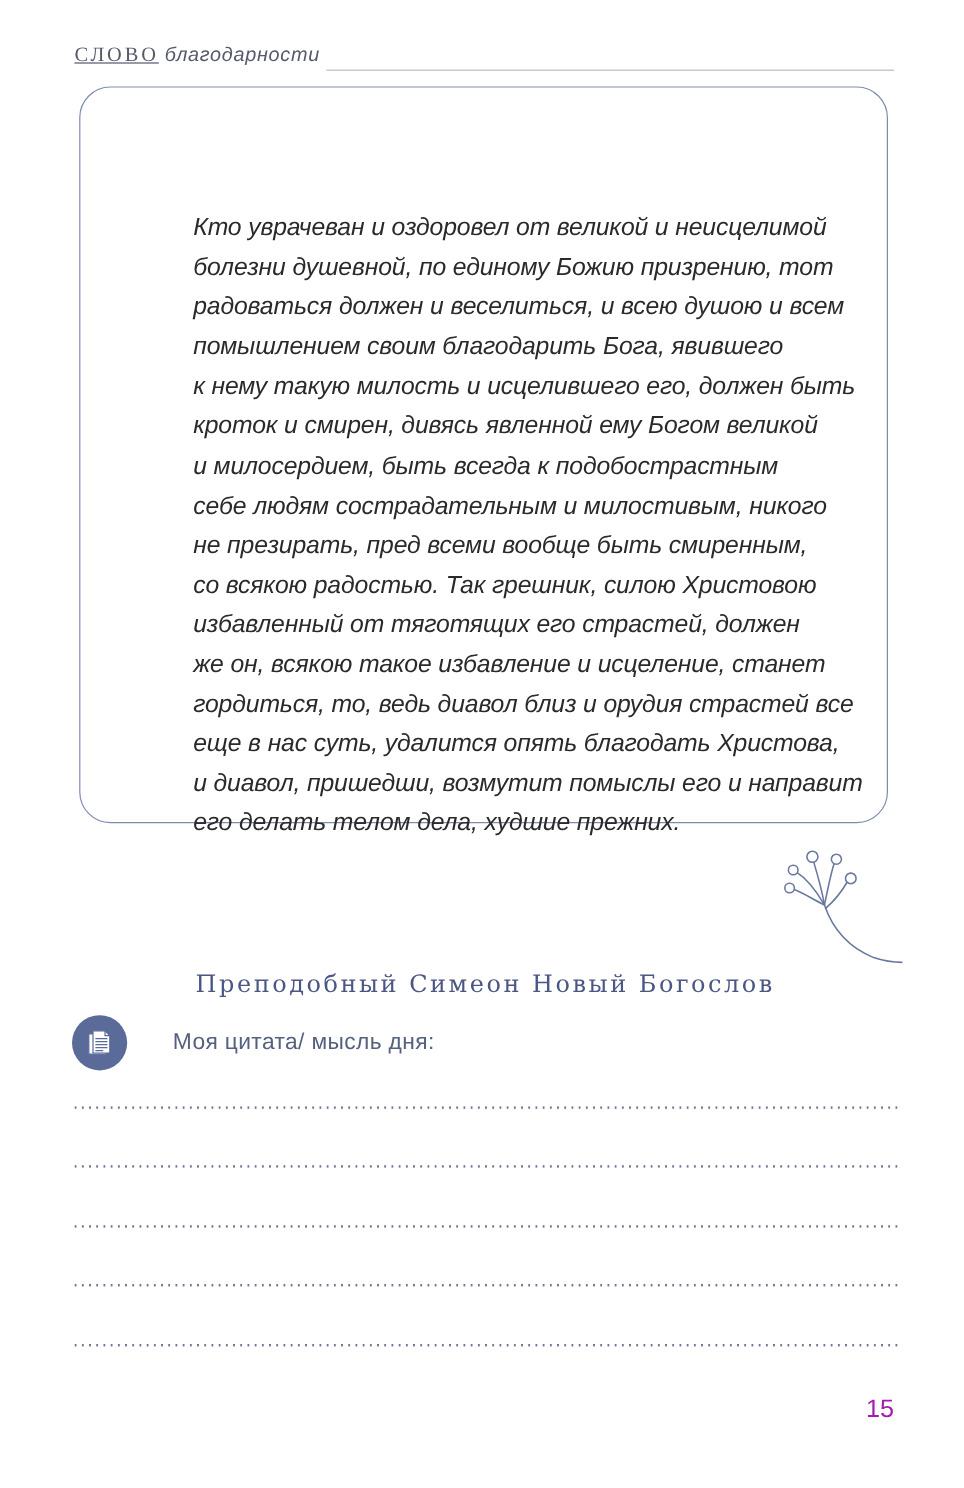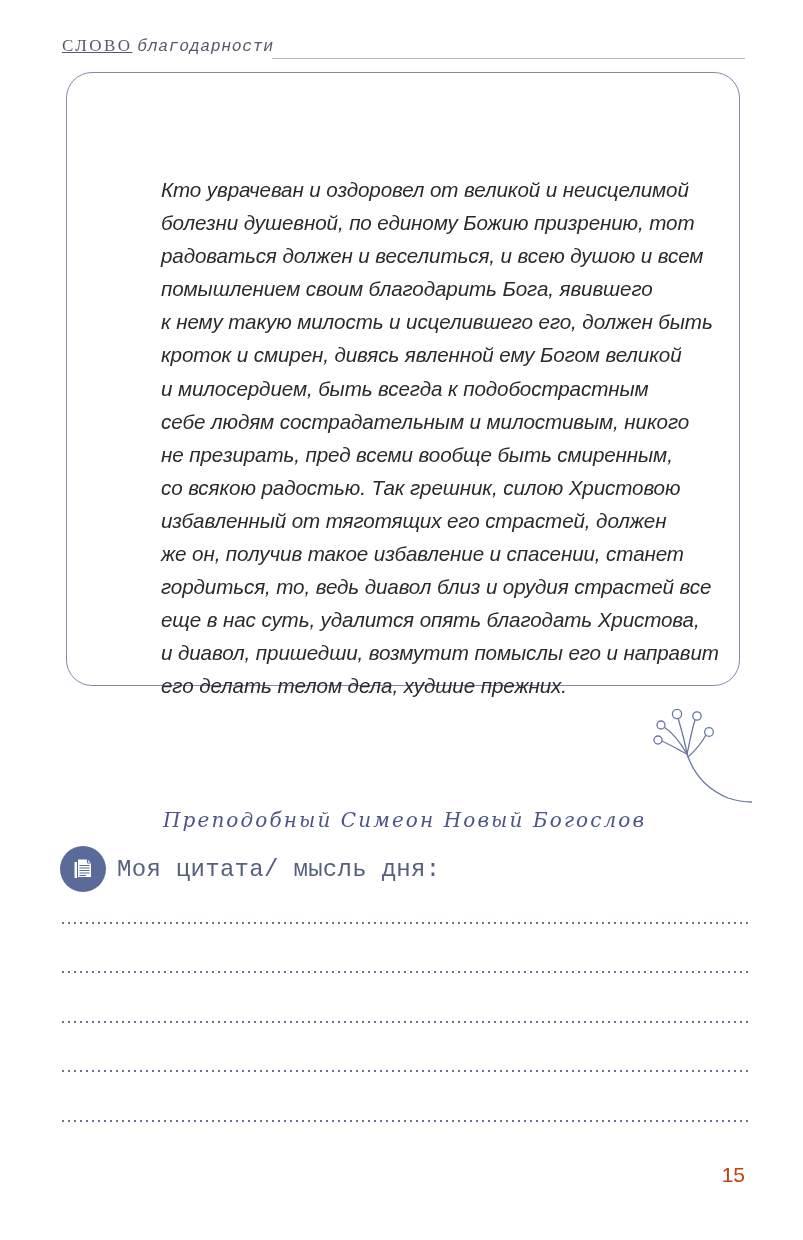--- a/index.html
+++ b/index.html
@@ -40,7 +40,7 @@
     text-decoration: underline;
   }
   .header-script {
-    font-family: Liberation Mono, monospace;
+    font-family: Liberation Sans, sans-serif;
     font-style: italic;
     font-size: 16.5px;
     letter-spacing: 0.6px;

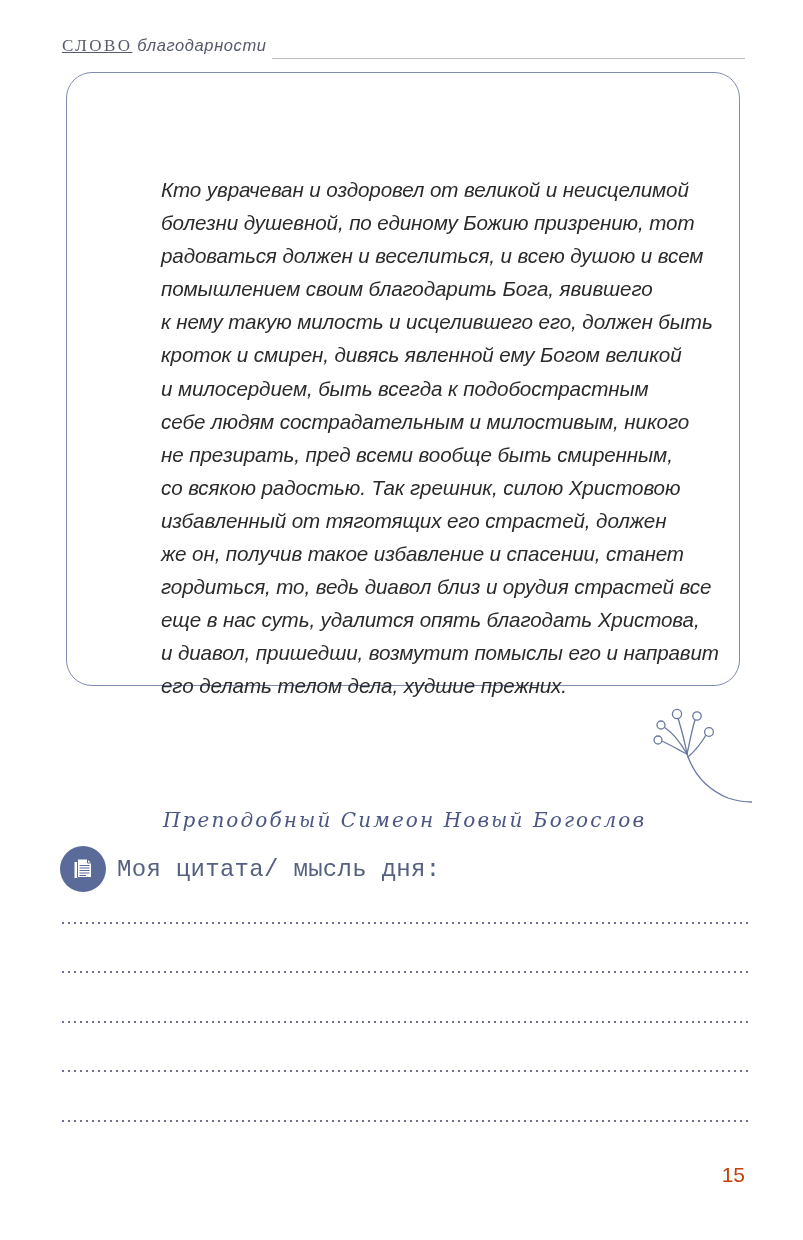--- a/index.html
+++ b/index.html
@@ -182,7 +182,7 @@
     <div class="quote-line">не презирать, пред всеми вообще быть смиренным,</div>
     <div class="quote-line">со всякою радостью. Так грешник, силою Христовою</div>
     <div class="quote-line">избавленный от тяготящих его страстей, должен</div>
-    <div class="quote-line">же он, получив такое избавление и спасении, станет</div>
+    <div class="quote-line">же он, всякою такое избавление и исцеление, станет</div>
     <div class="quote-line">гордиться, то, ведь диавол близ и орудия страстей все</div>
     <div class="quote-line">еще в нас суть, удалится опять благодать Христова,</div>
     <div class="quote-line">и диавол, пришедши, возмутит помыслы его и направит</div>

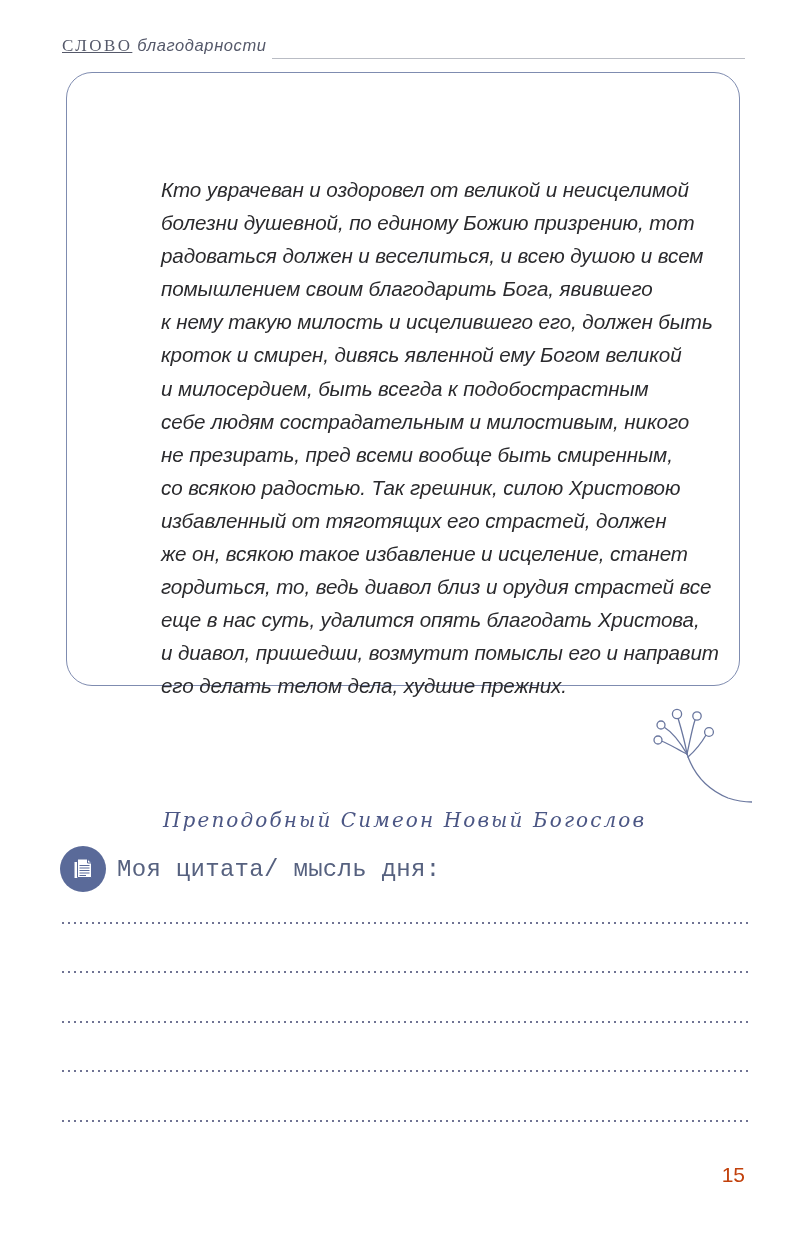--- a/index.html
+++ b/index.html
@@ -86,7 +86,6 @@
     left: 96px;
     top: 735px;
     font-family: "DejaVu Serif", serif;
-    font-style: italic;
     font-size: 20px;
     letter-spacing: 2.1px;
     color: #4b5684;

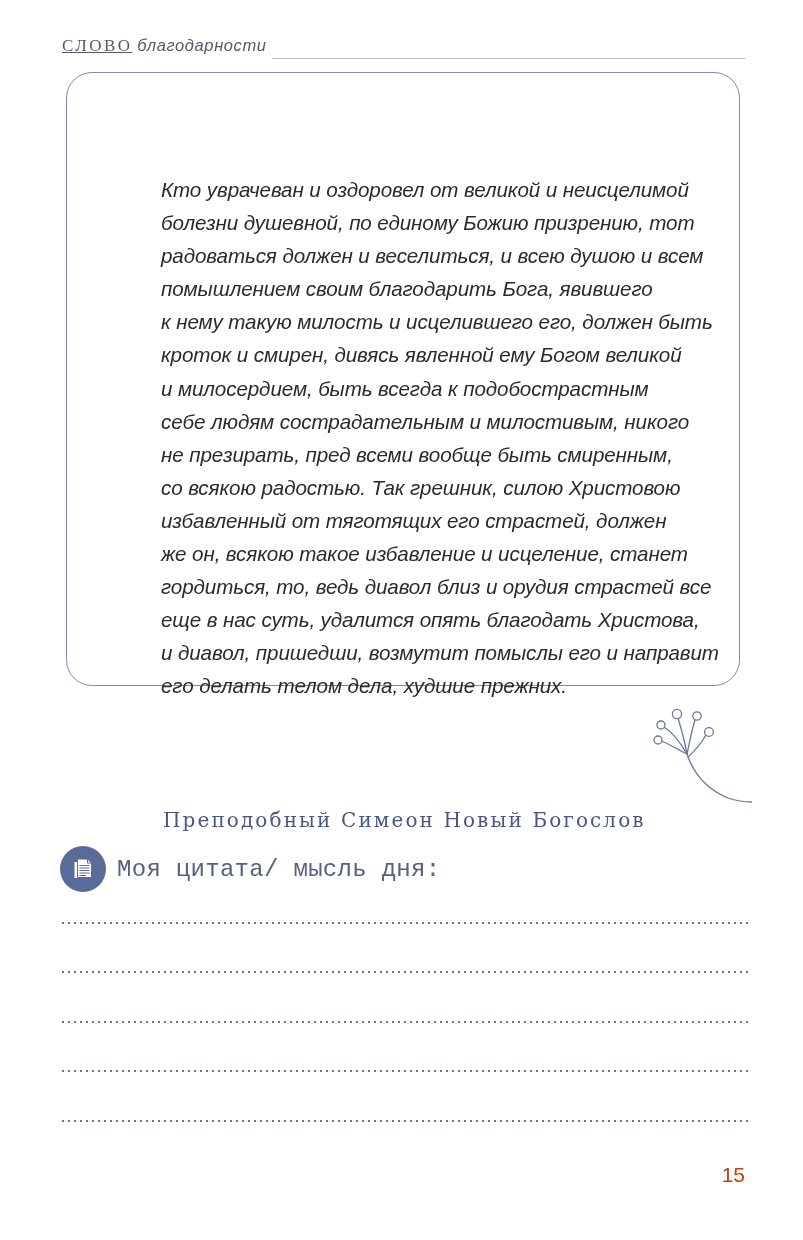--- a/index.html
+++ b/index.html
@@ -121,12 +121,11 @@
     flex: 0 0 auto;
   }
   .prompt-label {
-    margin-left: 11px;
-    font-size: 24px;
+    margin-left: 38px;
+    font-size: 19px;
     color: #56617f;
     letter-spacing: 0.3px;
     white-space: nowrap;
-    font-family: Liberation Mono, monospace;
   }
 
   

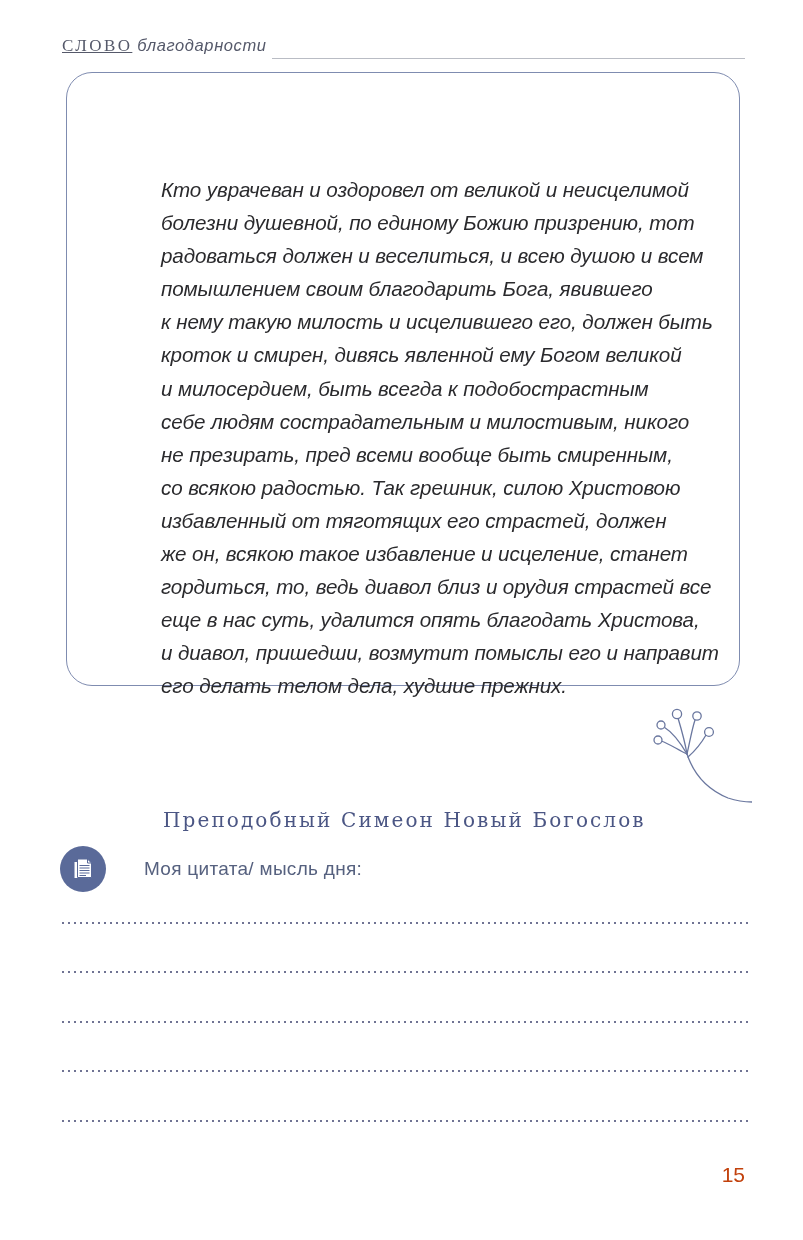--- a/index.html
+++ b/index.html
@@ -153,7 +153,7 @@
     width: 745px;
     text-align: right;
     font-size: 21px;
-    color: #c2410c;
+    color: #a21caf;
   }
 </style>
 </head>

